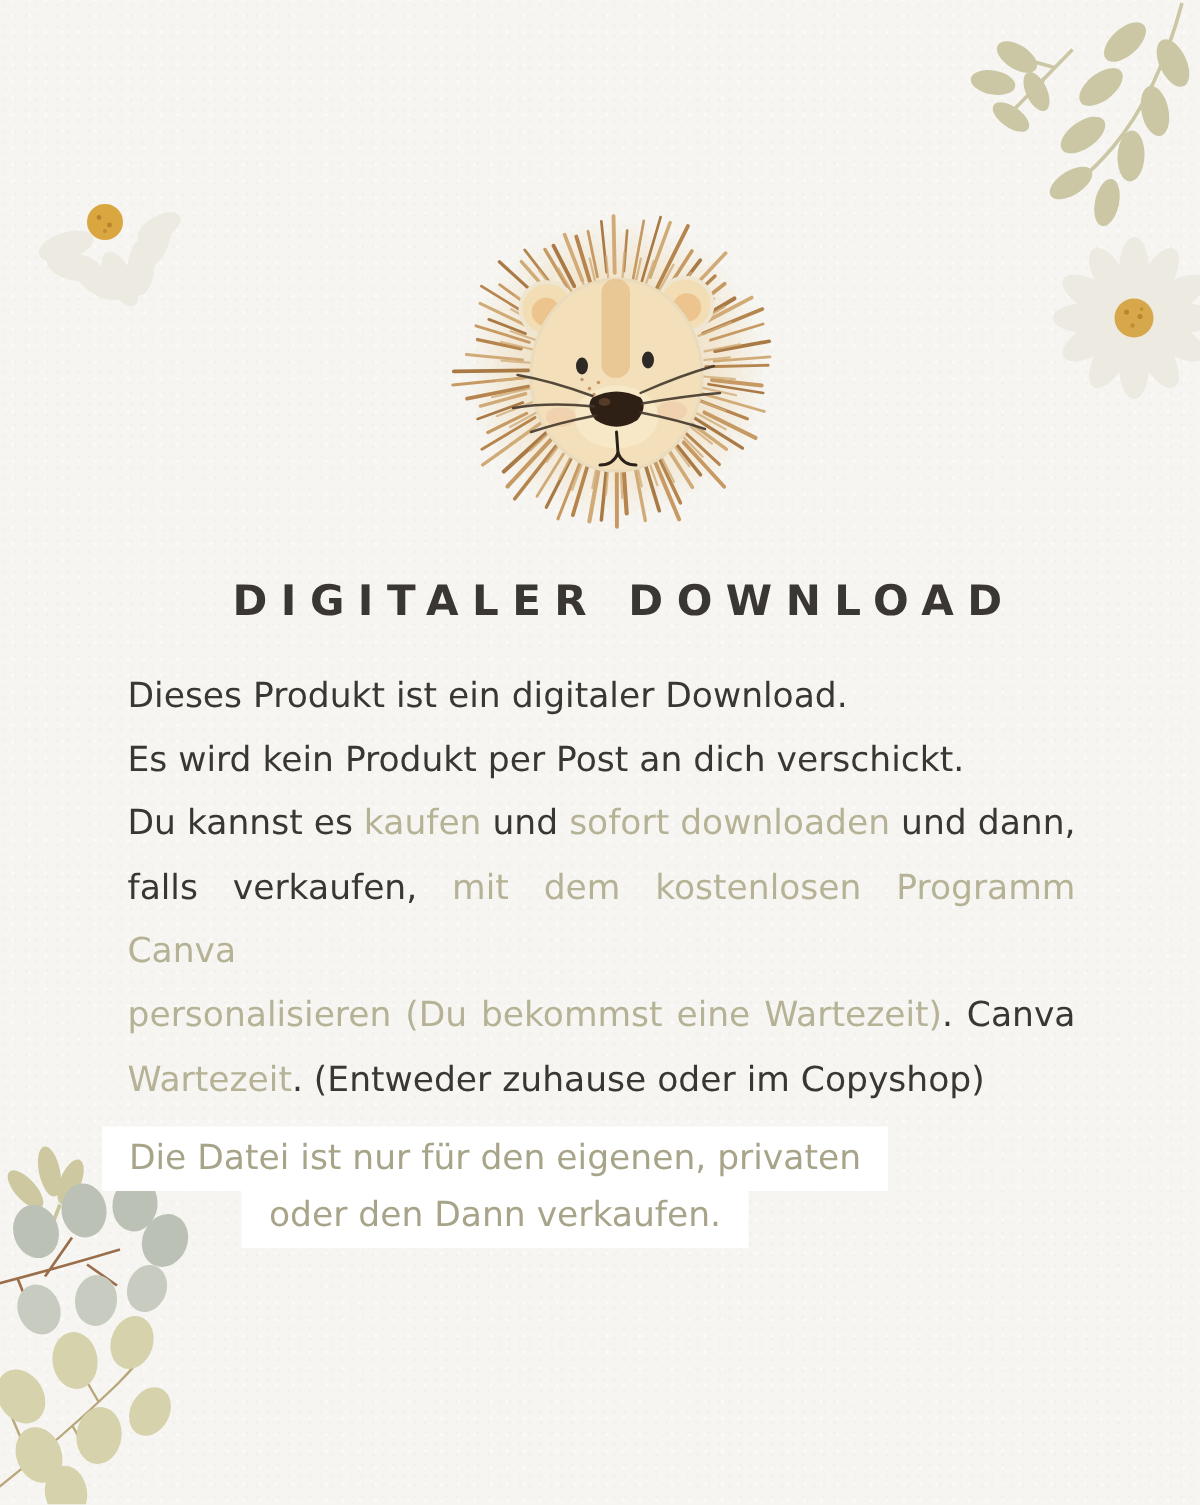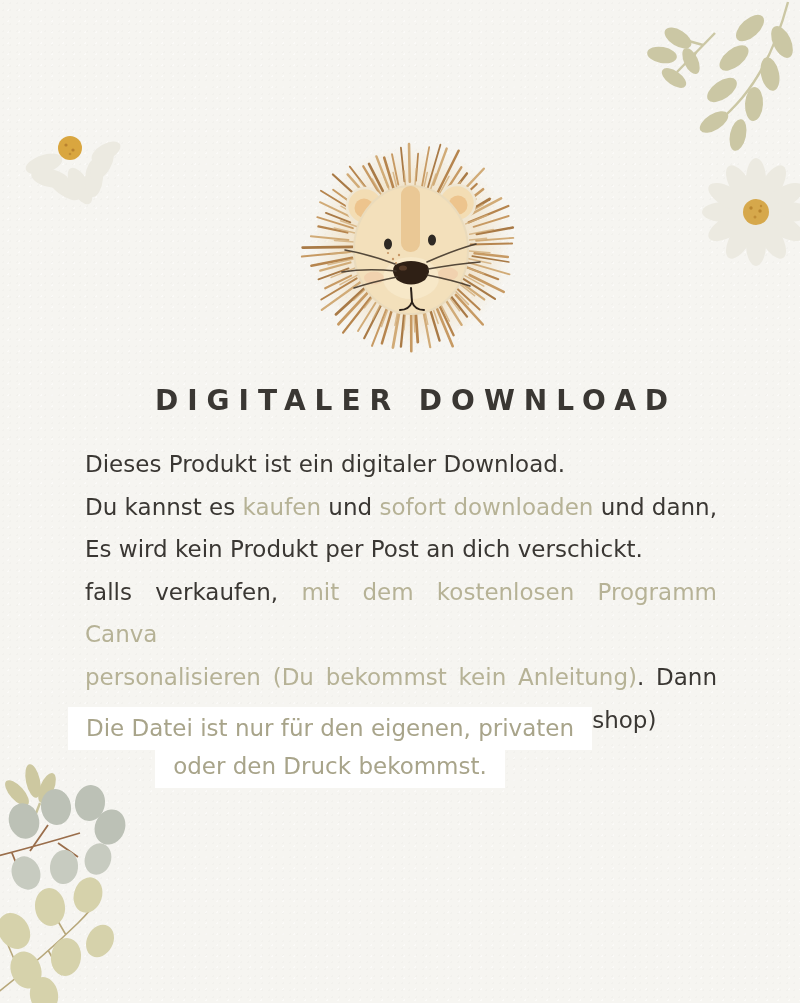--- a/index.html
+++ b/index.html
@@ -315,8 +315,8 @@
 
   <div class="paragraph">
       <div class="pline"><span class="dark">Dieses Produkt ist ein digitaler Download.</span></div>
+      <div class="pline"><span class="dark">Es wird kein Produkt per Post an dich verschickt.</span></div>
       <div class="pline just"><span class="dark">Du kannst es </span><span class="sage">kaufen</span><span class="dark"> und </span><span class="sage">sofort downloaden</span><span class="dark"> und dann,</span></div>
-      <div class="pline"><span class="dark">Es wird kein Produkt per Post an dich verschickt.</span></div>
       <div class="pline just"><span class="dark">falls verkaufen, </span><span class="sage">mit dem kostenlosen Programm Canva</span></div>
       <div class="pline just"><span class="sage">personalisieren (Du bekommst kein Anleitung)</span><span class="dark">. </span><span class="dark">Dann</span></div>
       <div class="pline"><span class="sage">Wartezeit</span><span class="dark">. (Entweder zuhause oder im Copyshop)</span></div>

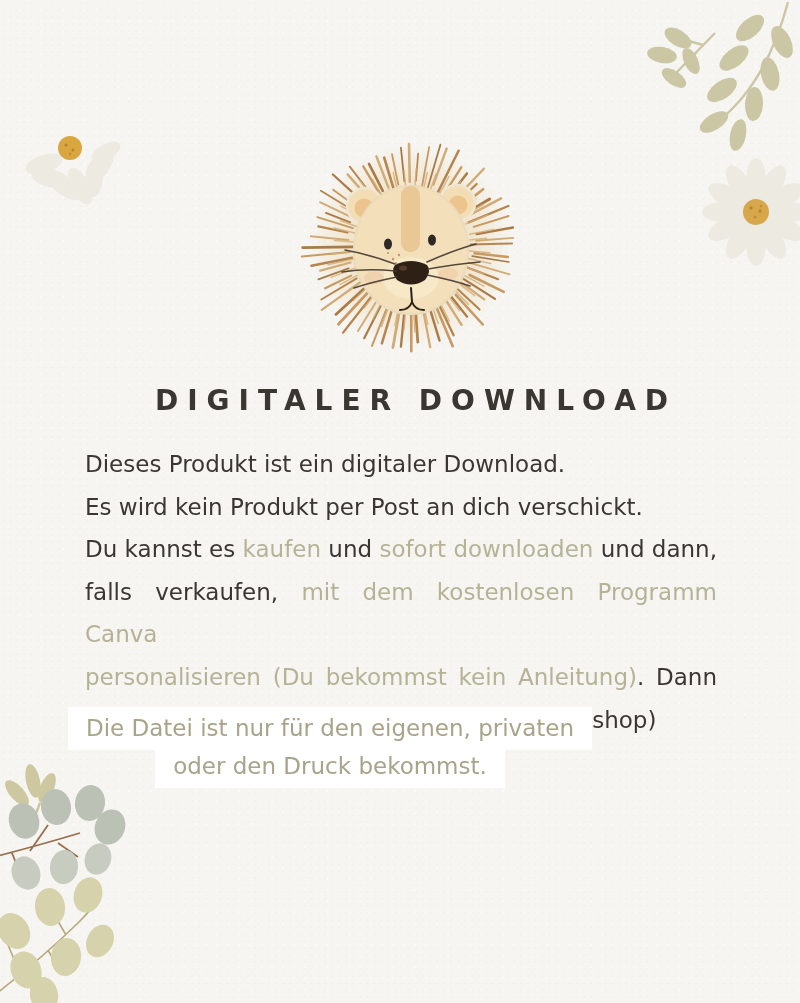--- a/index.html
+++ b/index.html
@@ -318,7 +318,7 @@
       <div class="pline"><span class="dark">Es wird kein Produkt per Post an dich verschickt.</span></div>
       <div class="pline just"><span class="dark">Du kannst es </span><span class="sage">kaufen</span><span class="dark"> und </span><span class="sage">sofort downloaden</span><span class="dark"> und dann,</span></div>
       <div class="pline just"><span class="dark">falls verkaufen, </span><span class="sage">mit dem kostenlosen Programm Canva</span></div>
-      <div class="pline just"><span class="sage">personalisieren (Du bekommst kein Anleitung)</span><span class="dark">. </span><span class="dark">Dann</span></div>
+      <div class="pline just"><span class="sage">personalisieren (Du bekommst eine Wartezeit)</span><span class="dark">. </span><span class="dark">Dann</span></div>
       <div class="pline"><span class="sage">Wartezeit</span><span class="dark">. (Entweder zuhause oder im Copyshop)</span></div>
     </div>
 

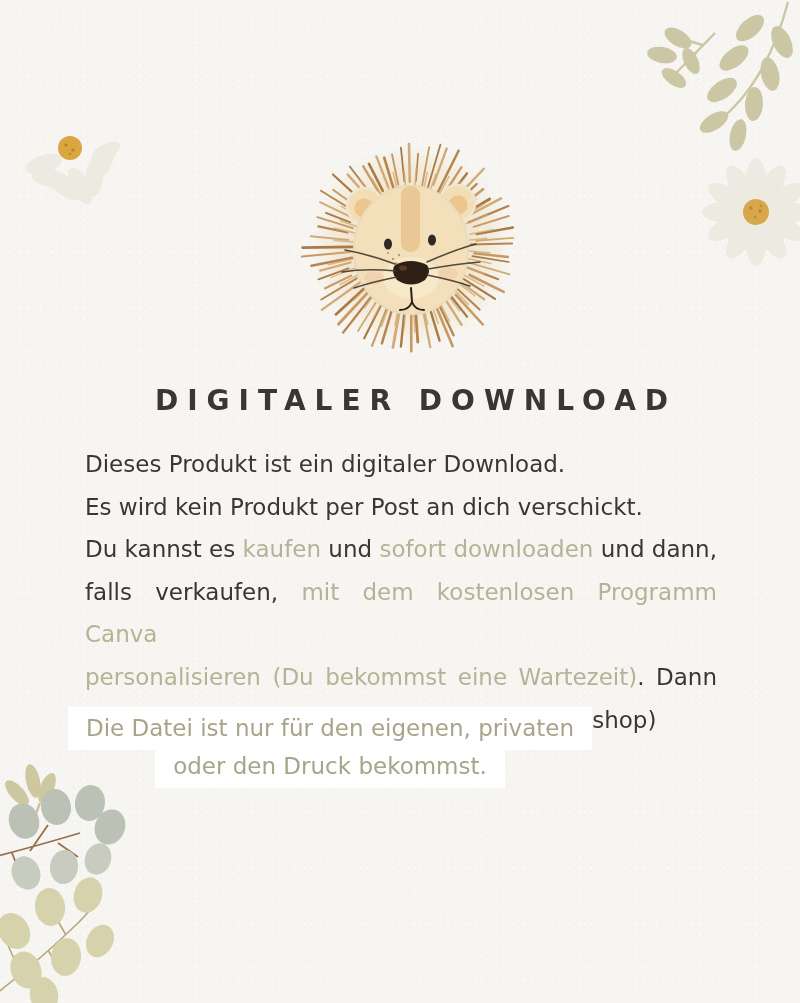--- a/index.html
+++ b/index.html
@@ -318,7 +318,7 @@
       <div class="pline"><span class="dark">Es wird kein Produkt per Post an dich verschickt.</span></div>
       <div class="pline just"><span class="dark">Du kannst es </span><span class="sage">kaufen</span><span class="dark"> und </span><span class="sage">sofort downloaden</span><span class="dark"> und dann,</span></div>
       <div class="pline just"><span class="dark">falls verkaufen, </span><span class="sage">mit dem kostenlosen Programm Canva</span></div>
-      <div class="pline just"><span class="sage">personalisieren (Du bekommst eine Wartezeit)</span><span class="dark">. </span><span class="dark">Dann</span></div>
+      <div class="pline just"><span class="sage">personalisieren (Du bekommst eine Wartezeit)</span><span class="dark">. </span><span class="dark">Canva</span></div>
       <div class="pline"><span class="sage">Wartezeit</span><span class="dark">. (Entweder zuhause oder im Copyshop)</span></div>
     </div>
 

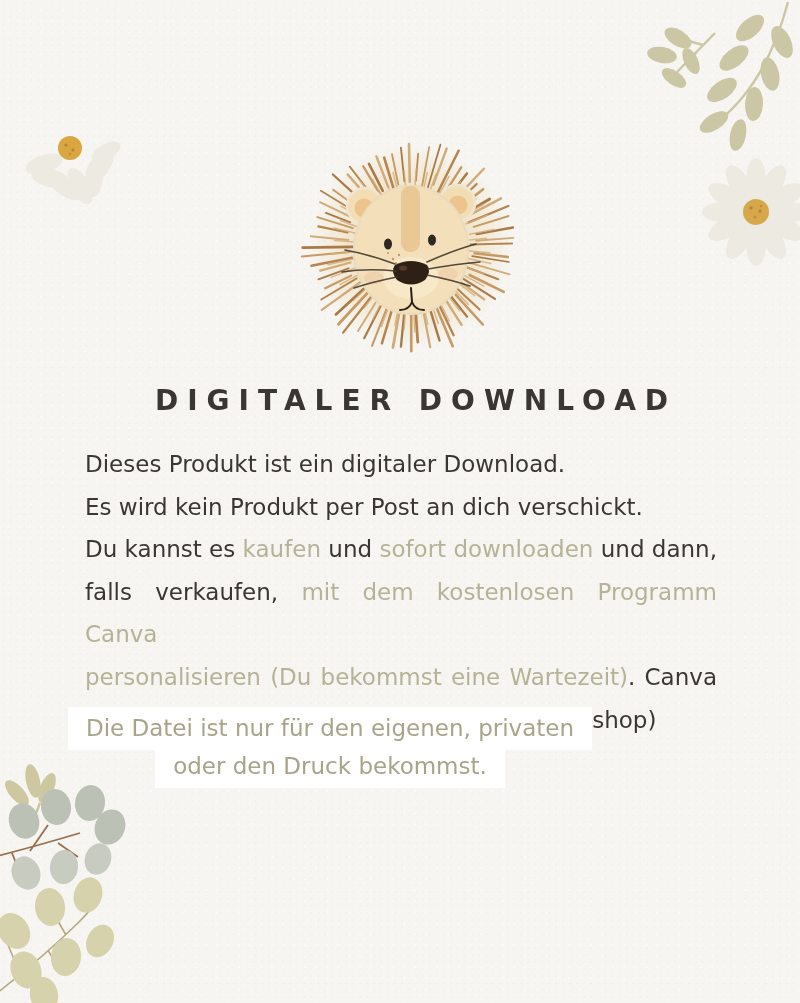--- a/index.html
+++ b/index.html
@@ -34,7 +34,7 @@
   .pline .dark{color:#3a3733;}
   .pline .sage{color:#b6b296;}
   .notice{
-    position:absolute;left:0;top:709px;width:660px;
+    position:absolute;left:0;top:753px;width:660px;
     text-align:center;font-size:23px;color:#a8a48a;
   }
   .nline{height:38px;line-height:38px;}

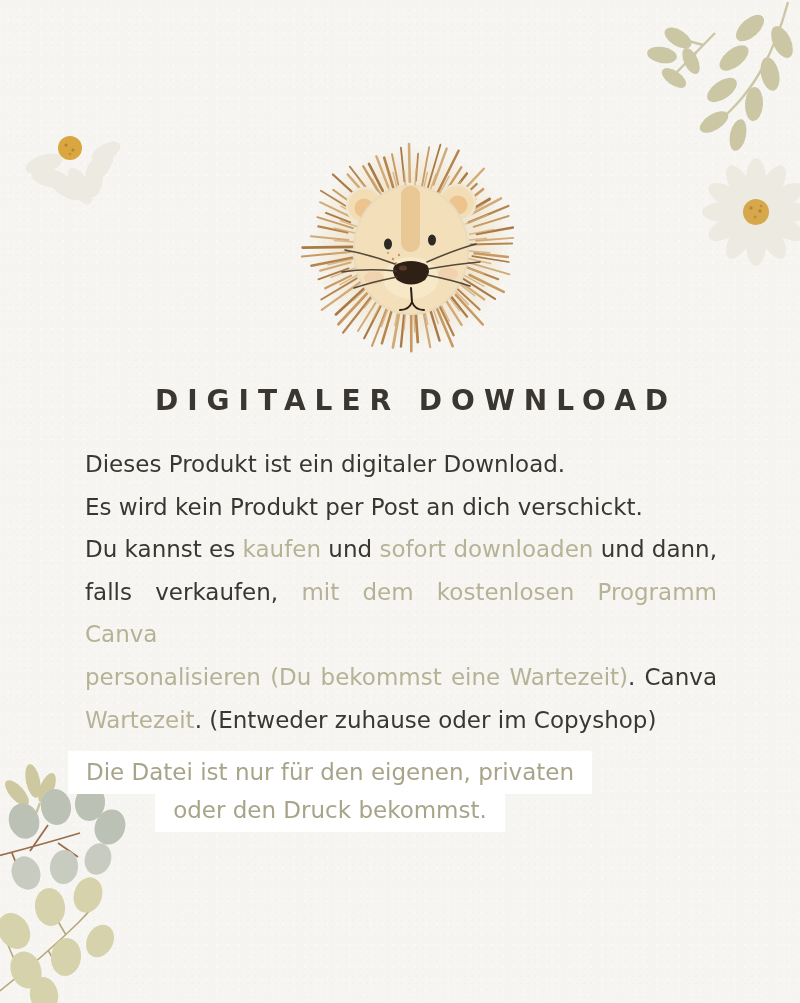--- a/index.html
+++ b/index.html
@@ -324,7 +324,7 @@
 
   <div class="notice">
       <div class="nline"><span>Die Datei ist nur für den eigenen, privaten</span></div>
-      <div class="nline"><span>oder den Druck bekommst.</span></div>
+      <div class="nline"><span>oder den Dann verkaufen.</span></div>
     </div>
 
 </div>

